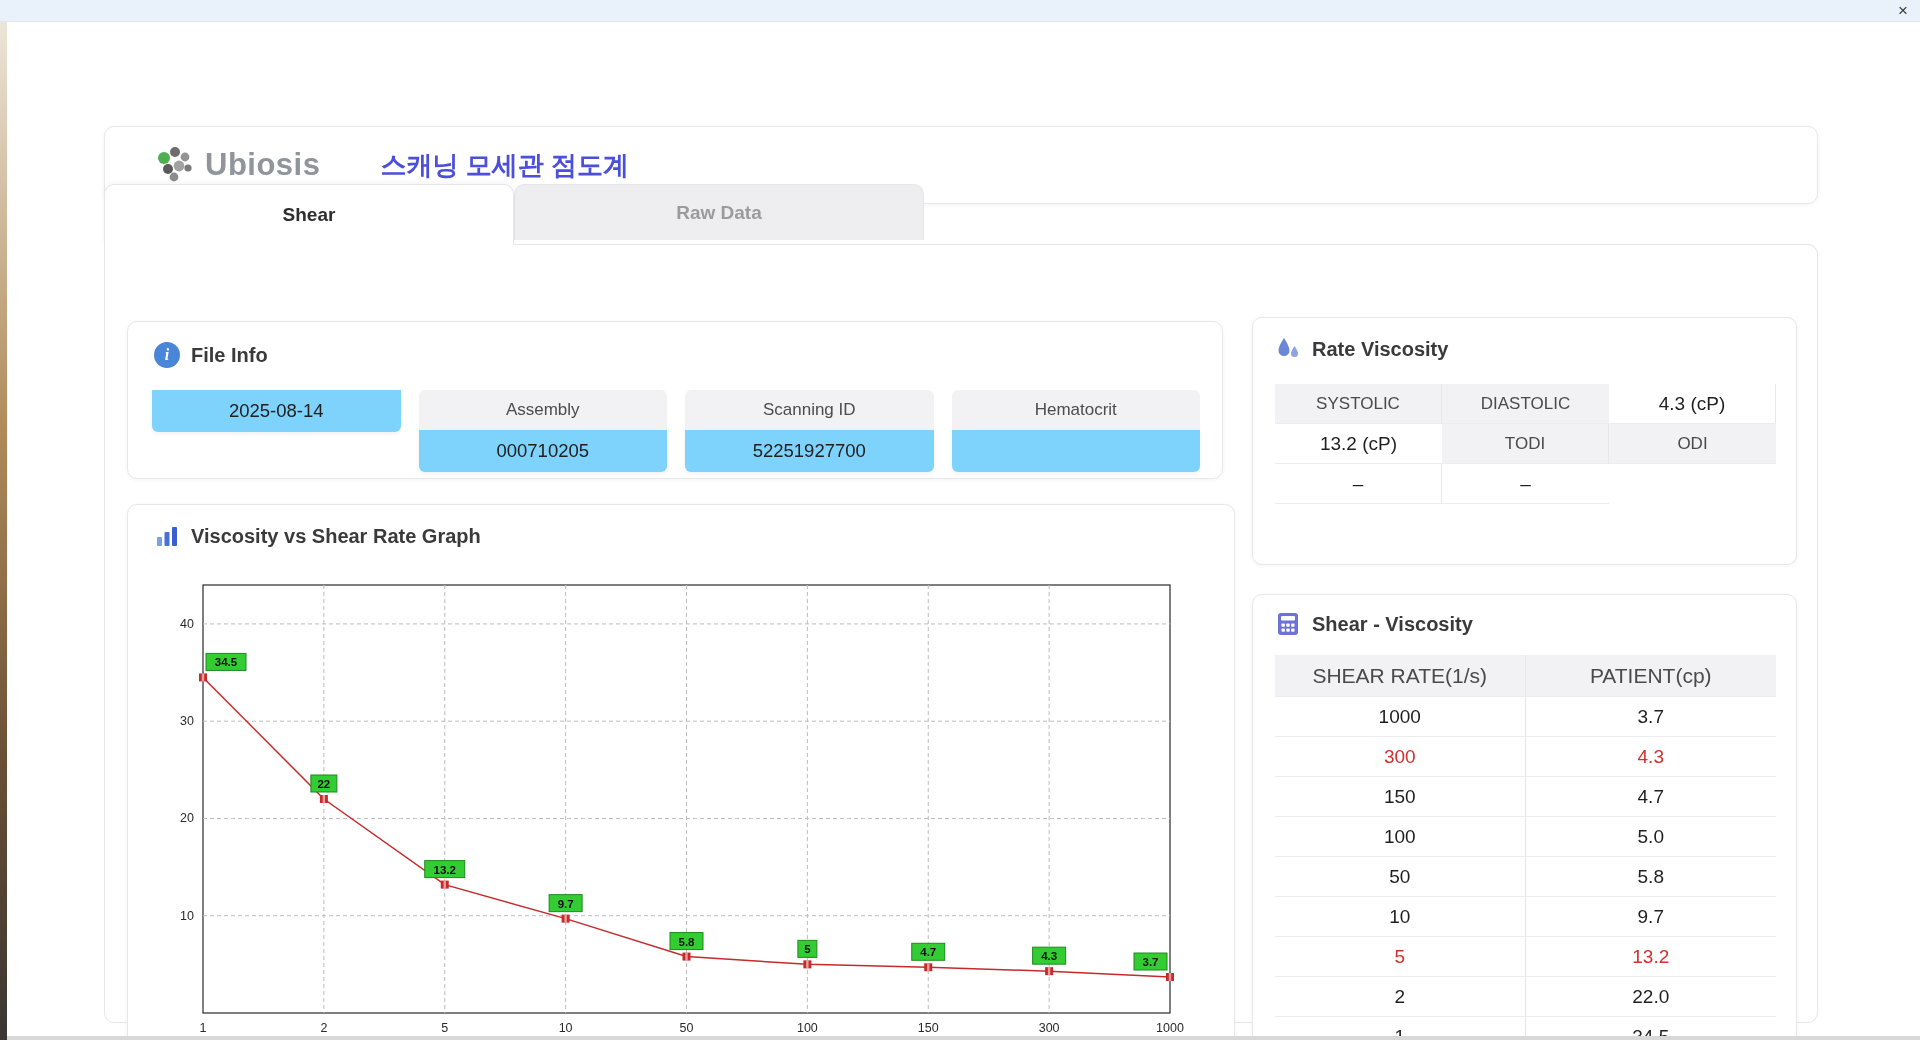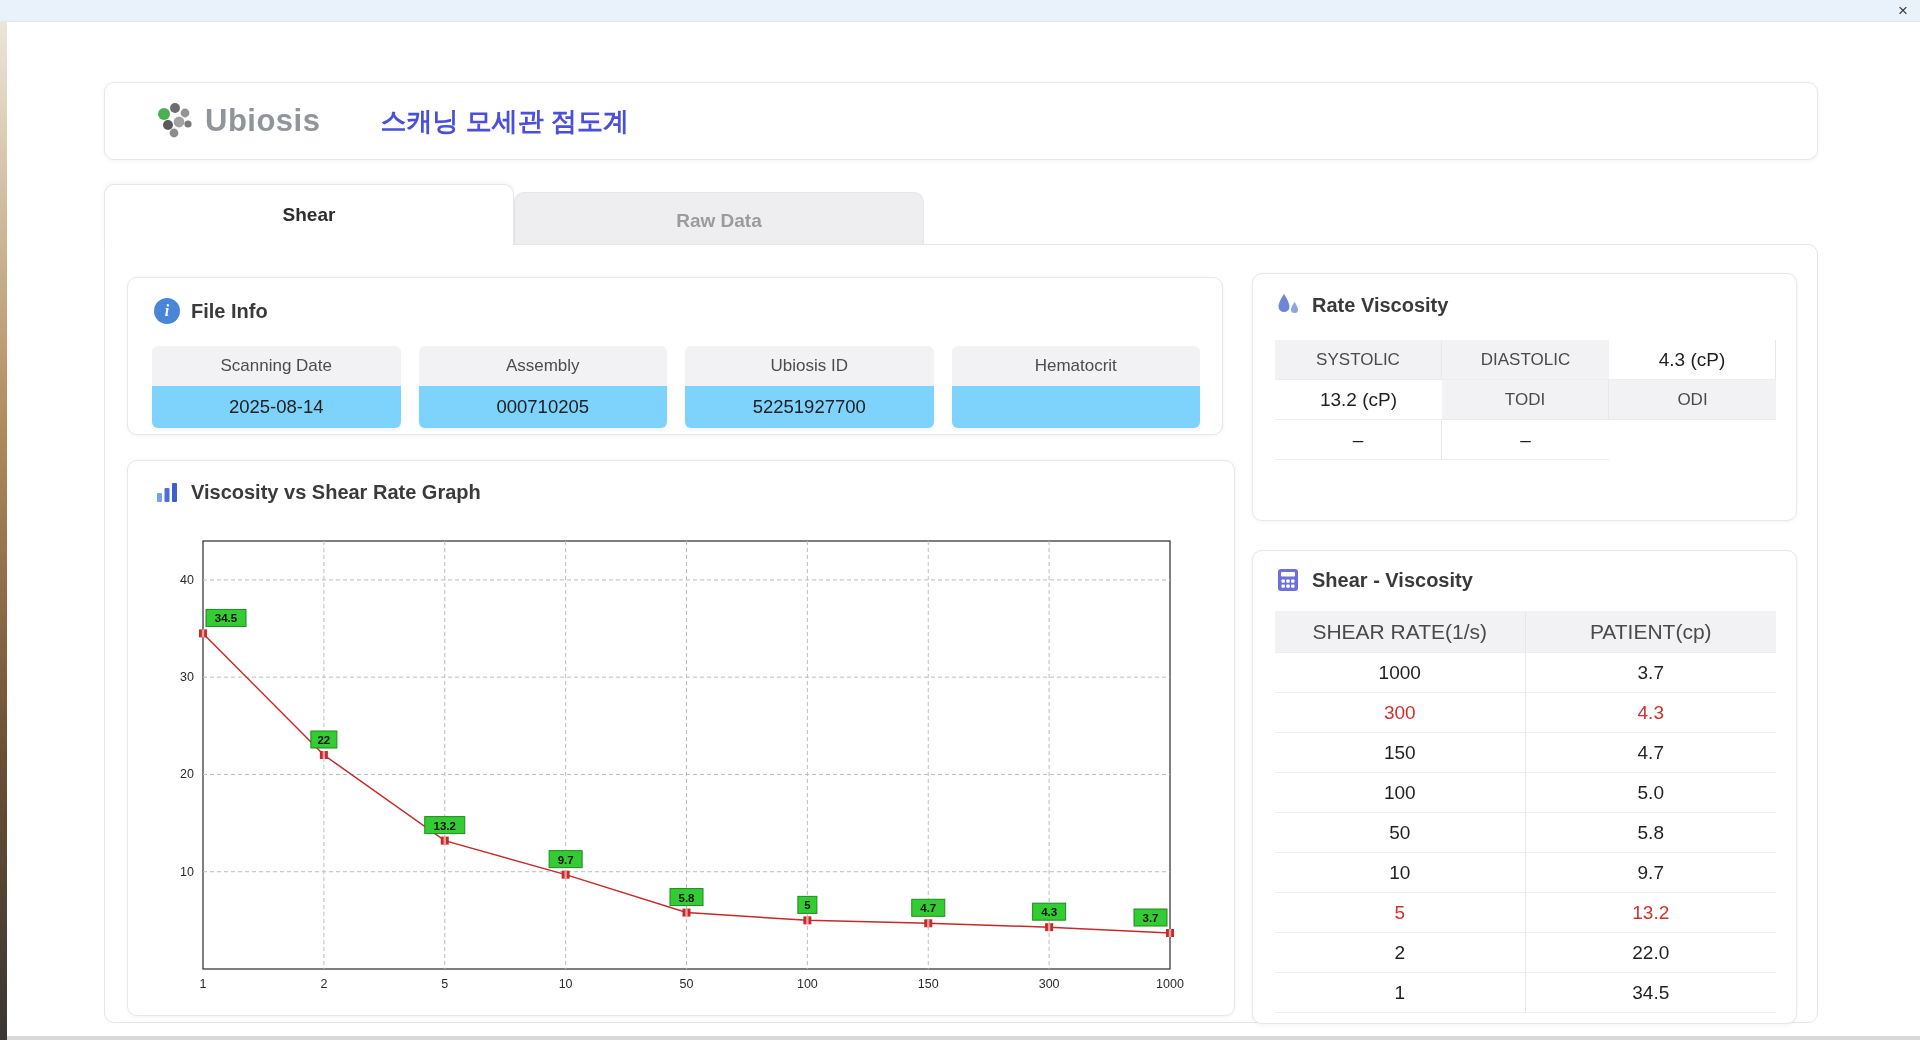--- a/index.html
+++ b/index.html
@@ -15,7 +15,7 @@
   .edge-bottom { position:absolute; left:7px; bottom:0; width:1913px; height:4px; background:#d8d8d8; z-index:5; }
 
   .card { position:absolute; background:#fff; border:1px solid #e7e7ec; border-radius:10px;
-    box-shadow:0 1px 4px rgba(20,20,60,.05); }
+    box-shadow:0 1px 4px rgba(20,20,60,.05);margin-top:44px; }
 
   
   .header-card { left:104px; top:82px; width:1714px; height:78px; display:flex; align-items:center; }

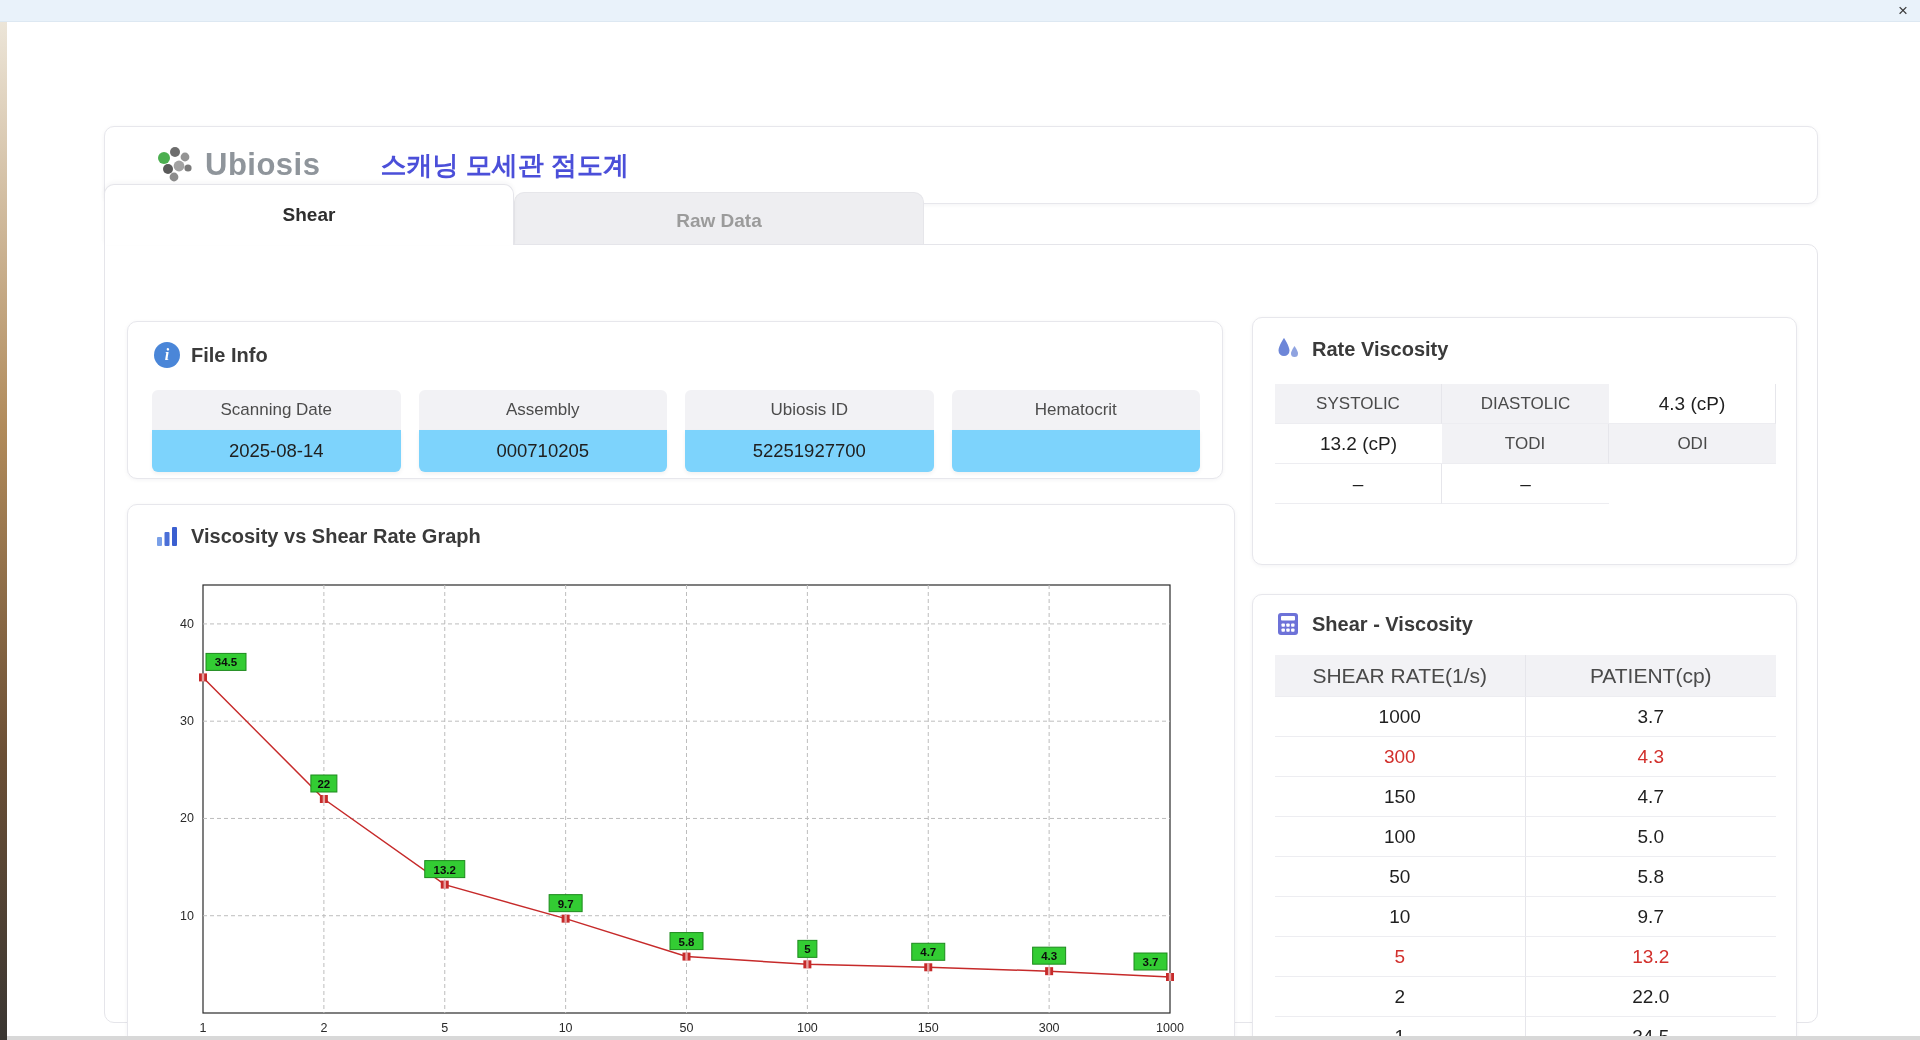--- a/index.html
+++ b/index.html
@@ -29,7 +29,7 @@
   .tab.active { left:104px; top:184px; width:410px; height:61px; background:#fff;
     border:1px solid #e5e5ea; border-bottom:none; z-index:3; color:#2e2e2e; font-weight:700;
     box-shadow:0 -2px 4px rgba(20,20,60,.04); }
-  .tab.inactive { left:514px; top:192px; width:410px; height:56px; background:#eeeef1;
+  .tab.inactive { left:514px; top:184px; width:410px; height:56px; background:#eeeef1;
     border:1px solid #e6e6ea; border-bottom:none; color:#9b9b9b; font-weight:600; z-index:1; }
 
   

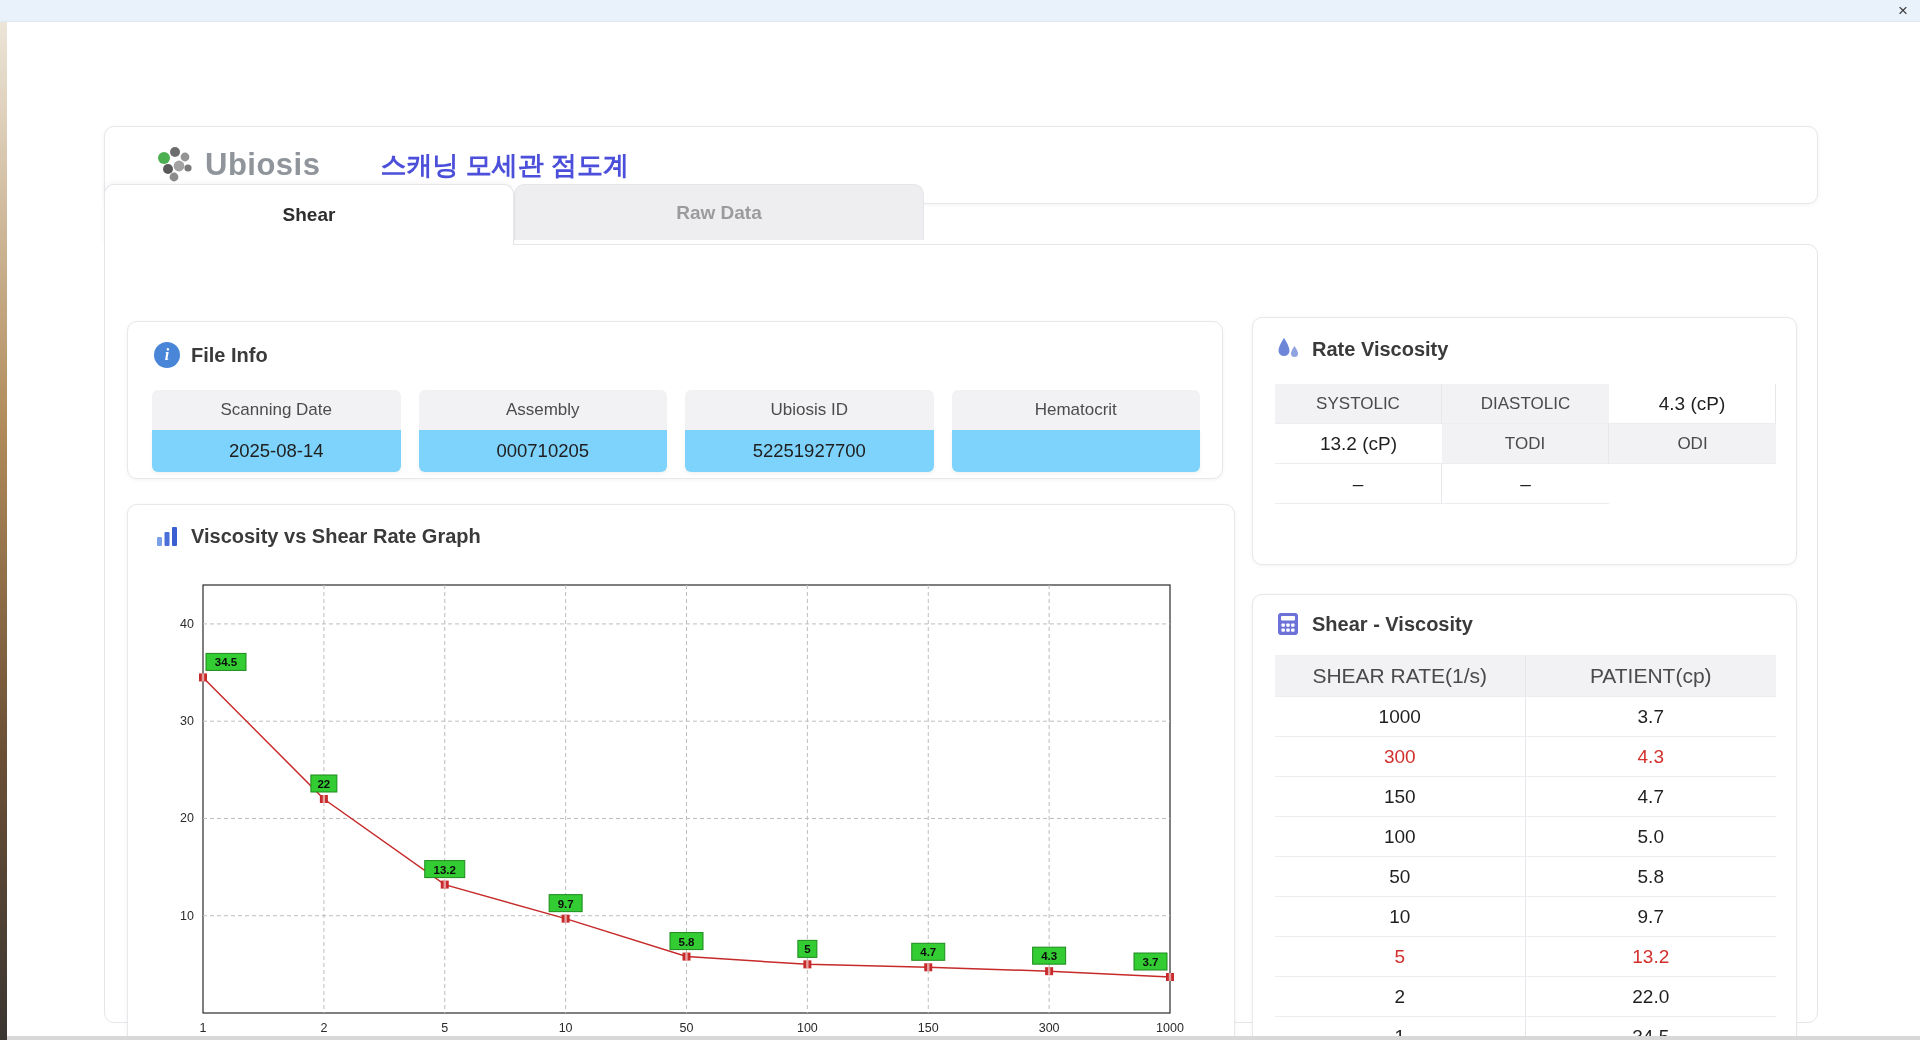--- a/index.html
+++ b/index.html
@@ -115,7 +115,6 @@
     </div>
     <div class="fi-fields">
       <div class="fi-field">
-        <div class="fi-label">Scanning Date</div>
         <div class="fi-value">2025-08-14</div>
       </div>
       <div class="fi-field">

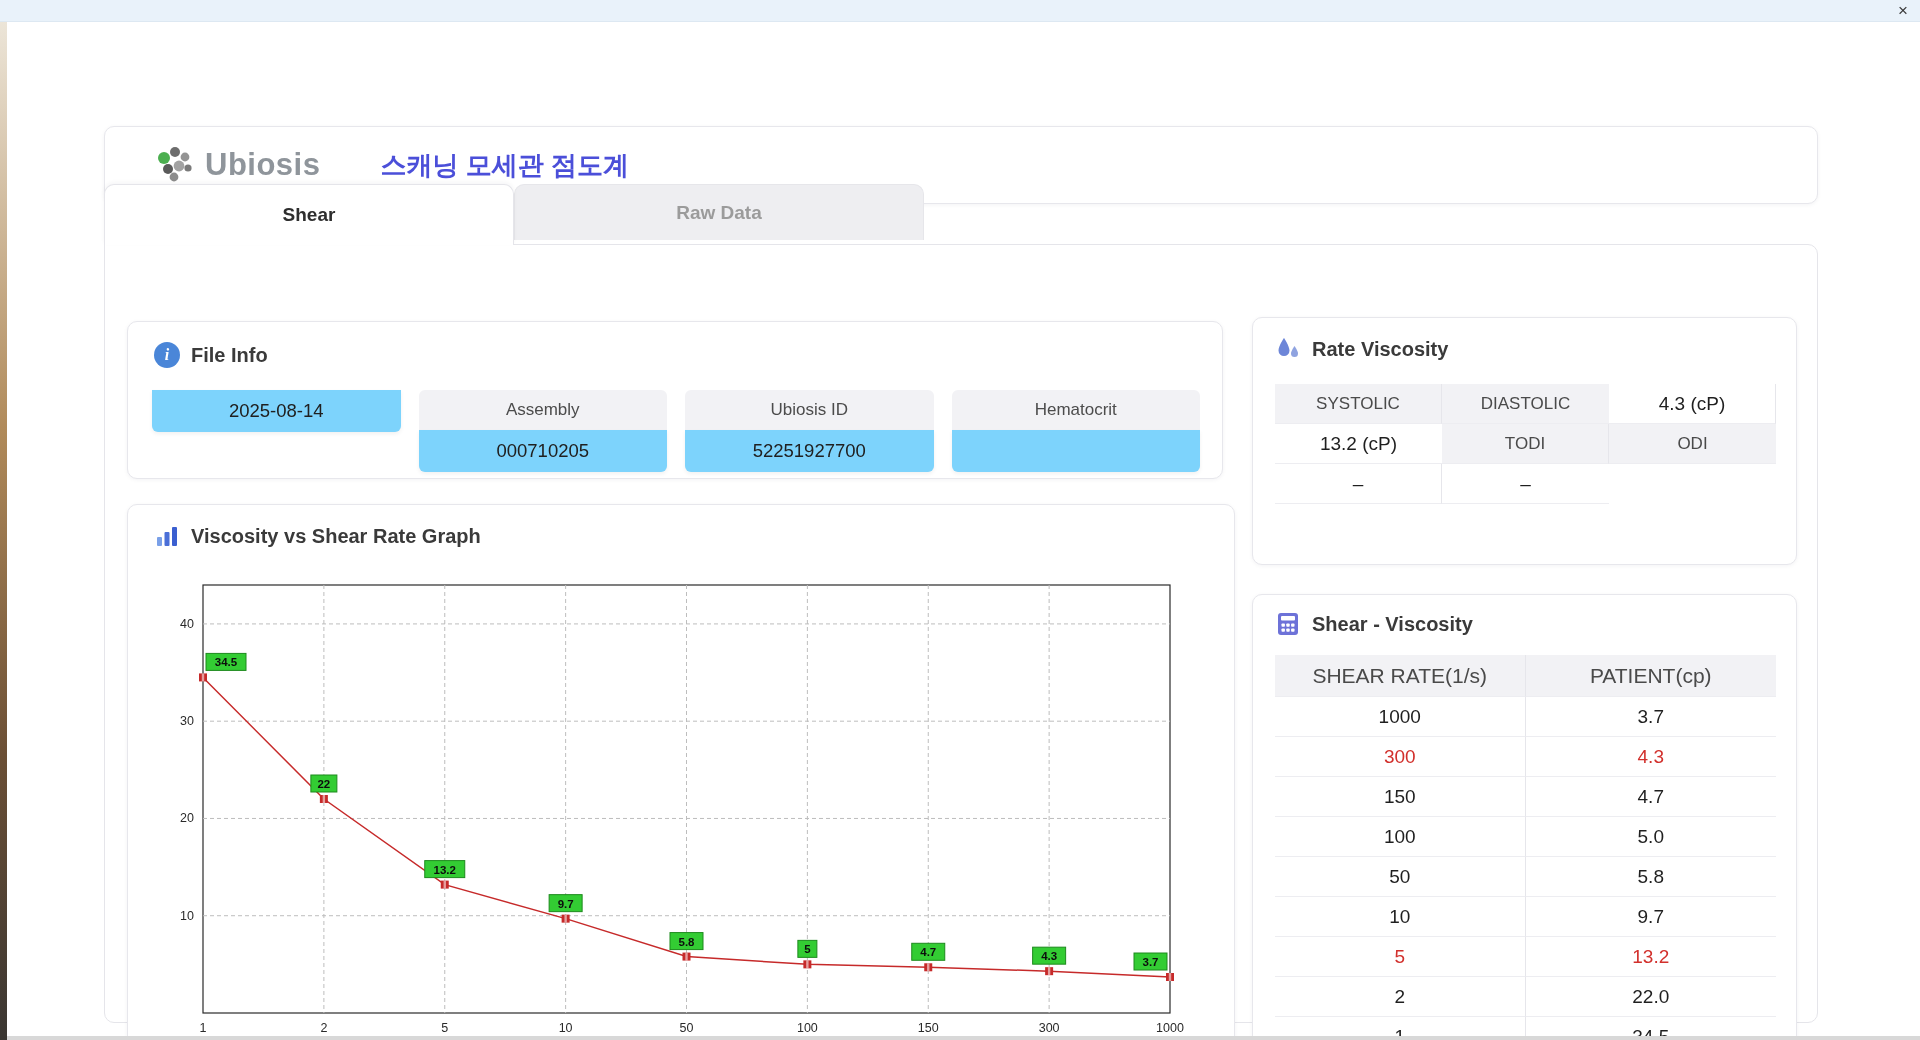--- a/index.html
+++ b/index.html
@@ -122,7 +122,7 @@
         <div class="fi-value">000710205</div>
       </div>
       <div class="fi-field">
-        <div class="fi-label">Ubiosis ID</div>
+        <div class="fi-label">Scanning ID</div>
         <div class="fi-value">52251927700</div>
       </div>
       <div class="fi-field">

